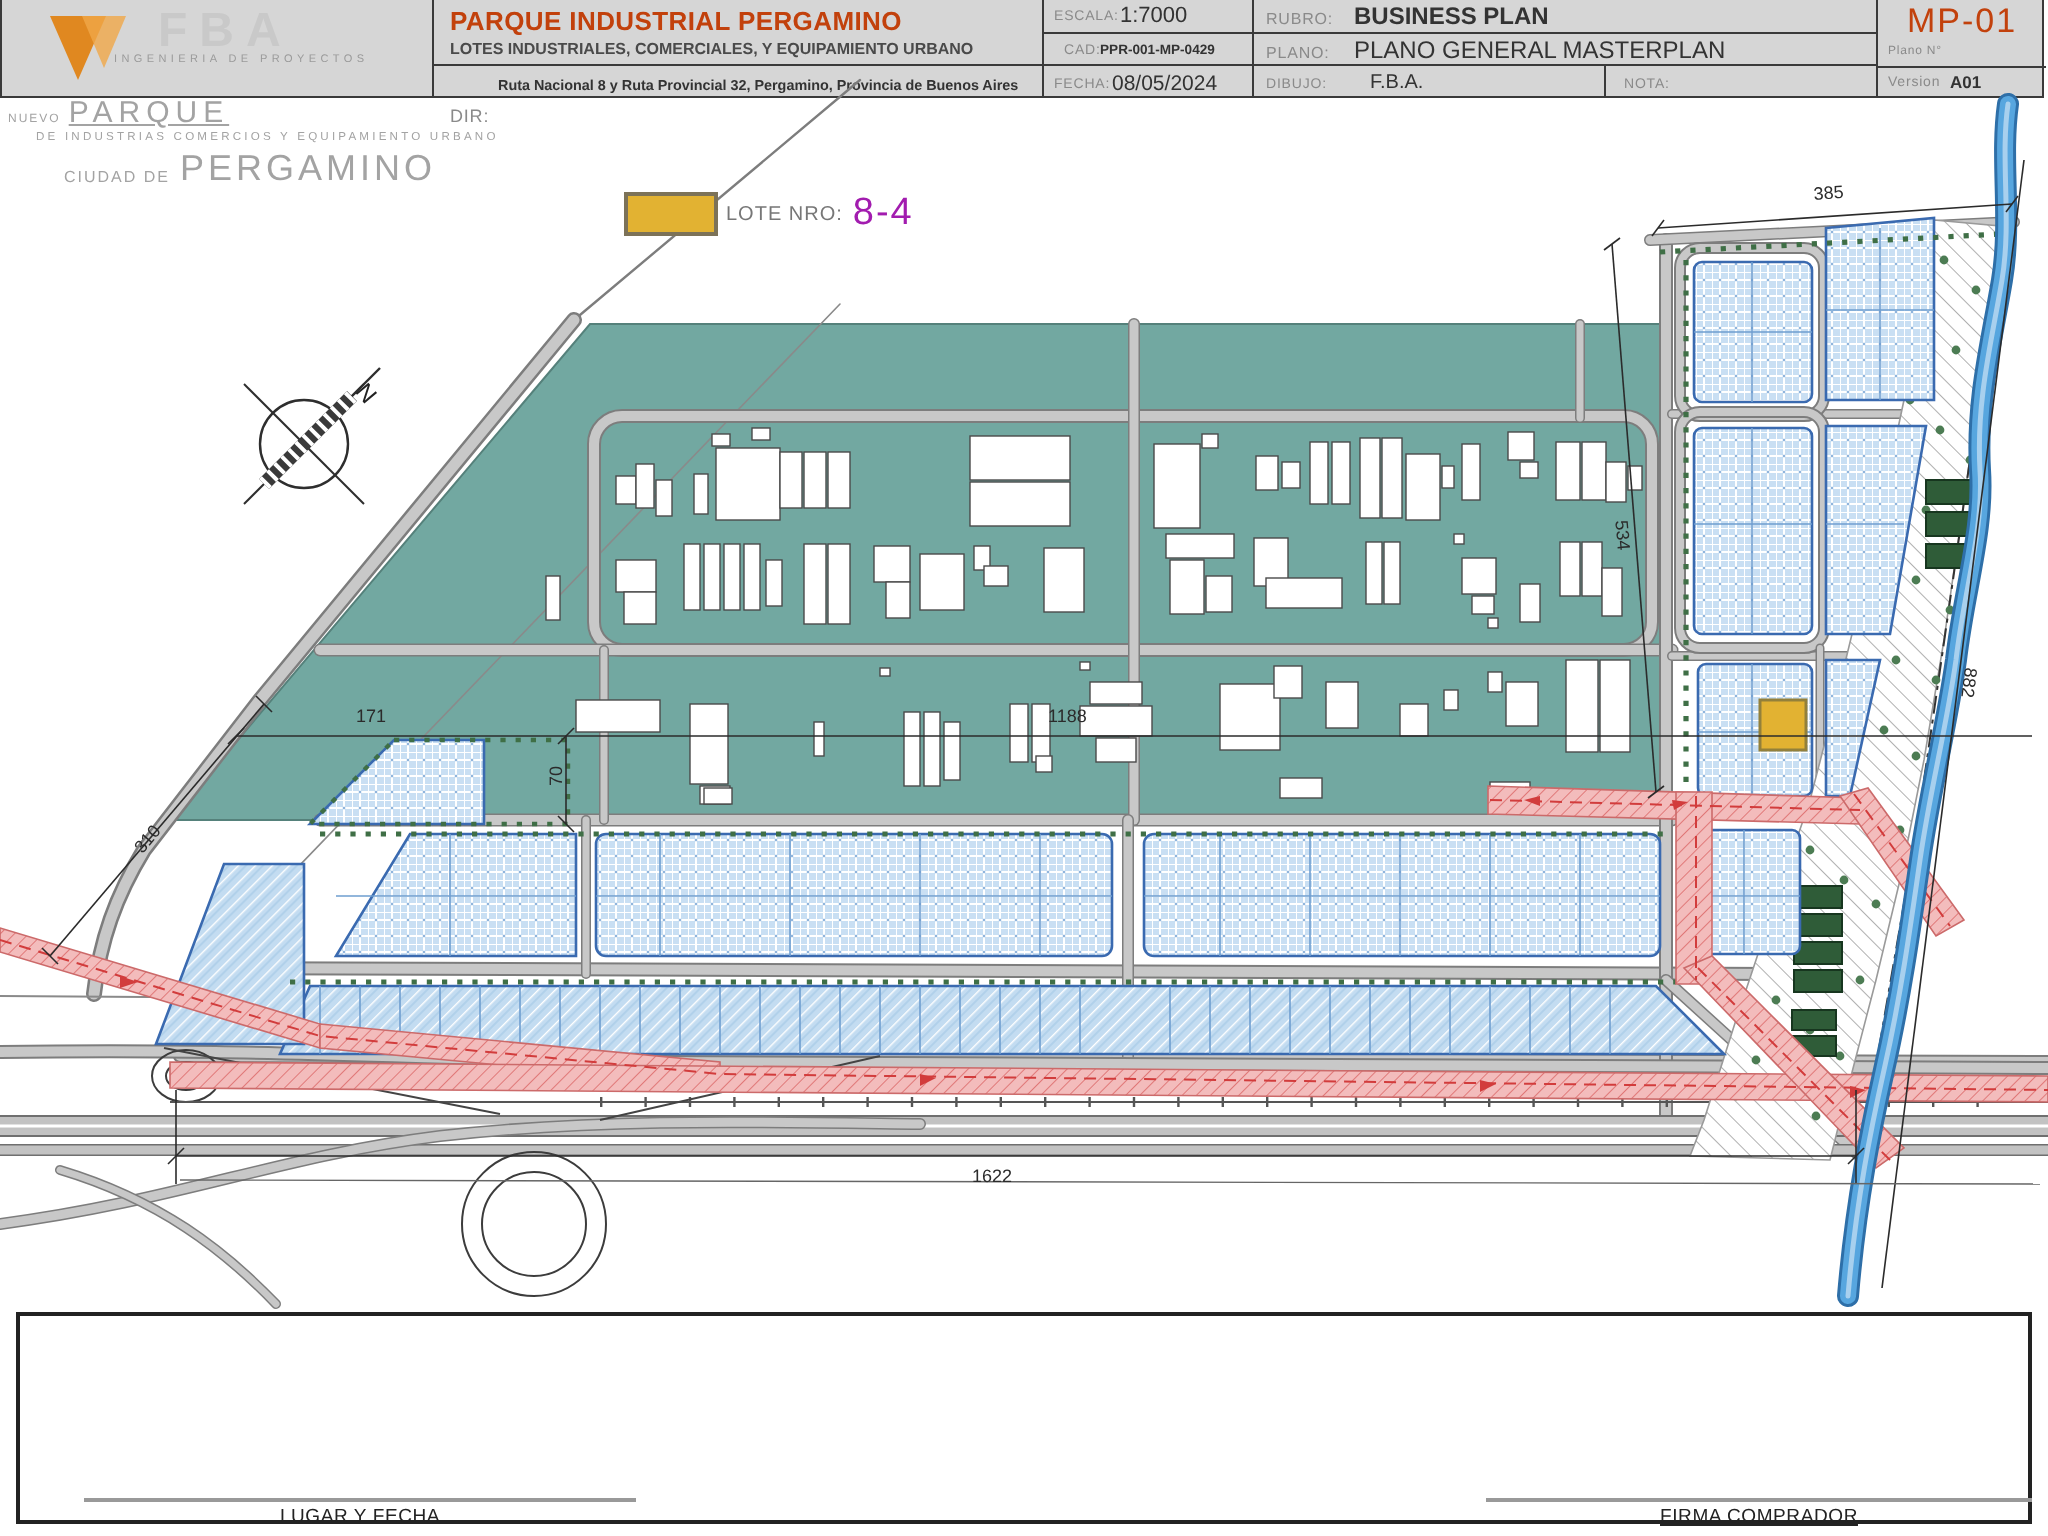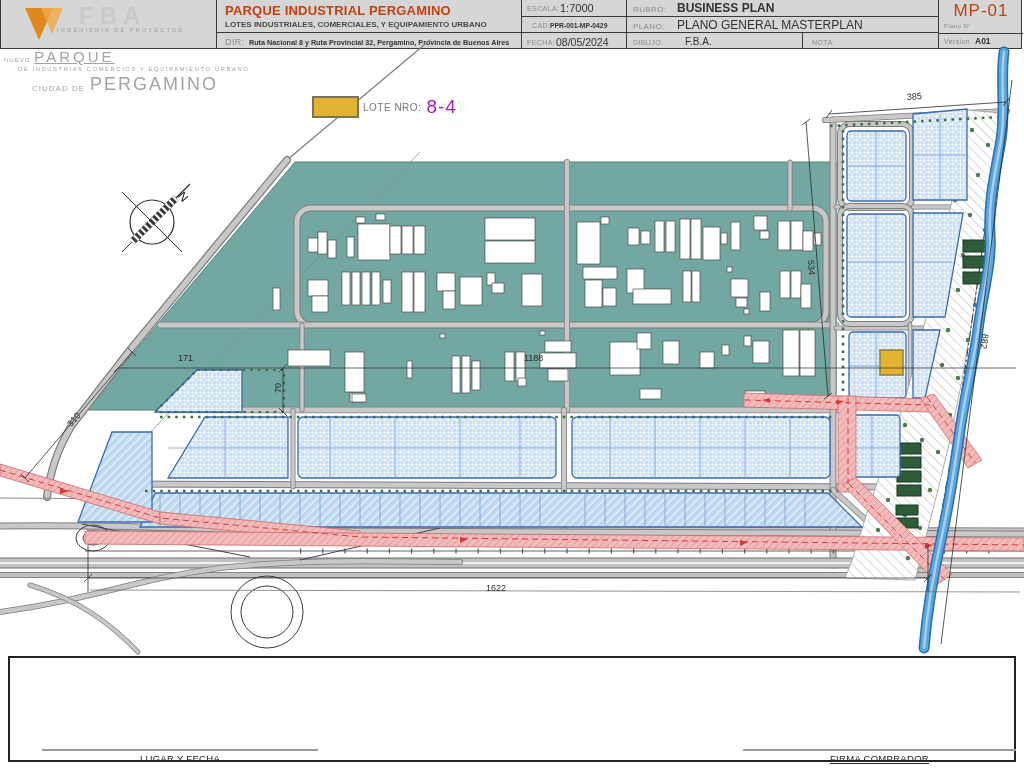--- a/index.html
+++ b/index.html
@@ -20,7 +20,7 @@
   #proj-title{position:absolute;left:8px;top:3px;font-size:13px;font-weight:700;color:#c2410c;letter-spacing:.2px;}
   #proj-sub{position:absolute;left:8px;top:20px;font-size:8px;font-weight:700;color:#4a4a4a;}
   #dir-row{top:32px;height:17px;border-top:1px solid #3a3a3a;}
-  #dir-row .lbl{position:absolute;left:8px;top:4px;font-size:9px;}
+  #dir-row .lbl{position:absolute;left:8px;top:20px;font-size:9px;}
   #dir-row .val{position:absolute;left:32px;top:5px;font-size:7.2px;font-weight:700;}
   #meta-cell{left:520px;width:105px;}
   .meta-row{height:16px;border-top:1px solid #3a3a3a;}

